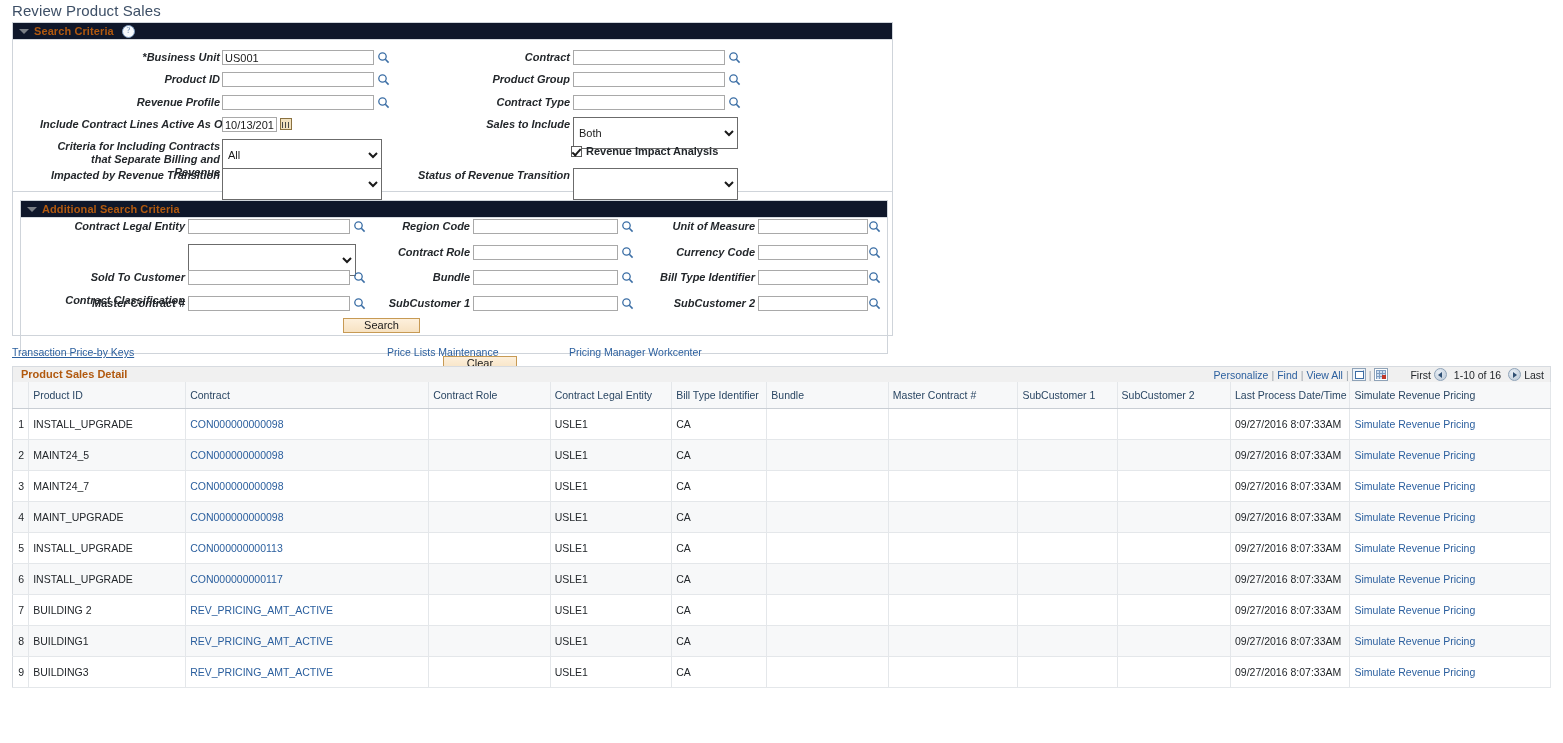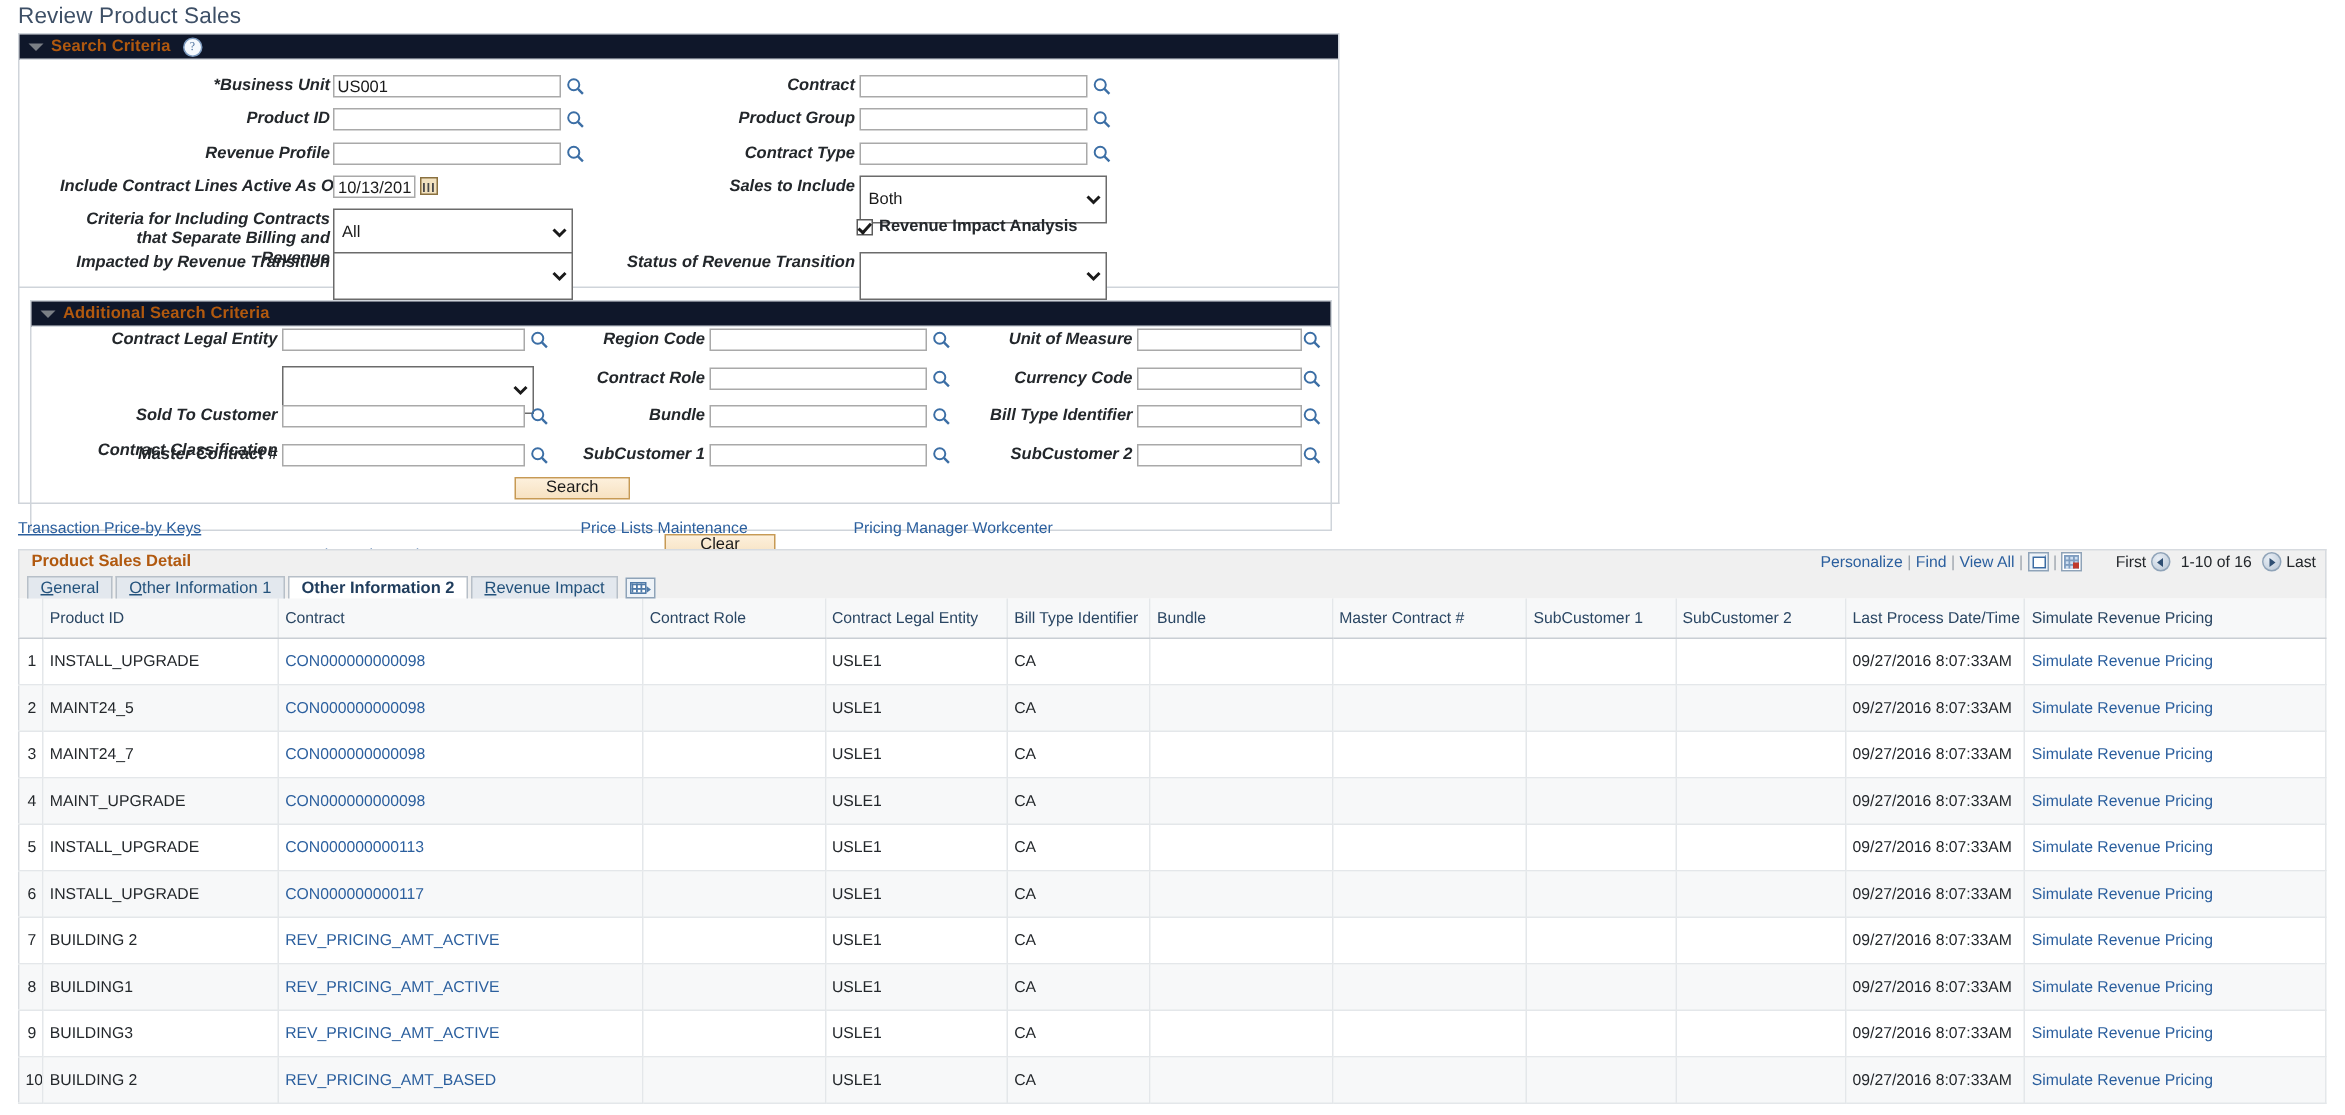--- a/index.html
+++ b/index.html
@@ -501,13 +501,6 @@
     </span>
   </div>
 
-  <div class="tab-bar">
-    <div class="tab"><u>G</u><span>eneral</span></div>
-    <div class="tab"><u>O</u><span>ther Information 1</span></div>
-    <div class="tab active">Other Information 2</div>
-    <div class="tab"><u>R</u><span>evenue Impact</span></div>
-    <div class="tab-ico"></div>
-  </div>
 
   <table class="grid">
     <colgroup>

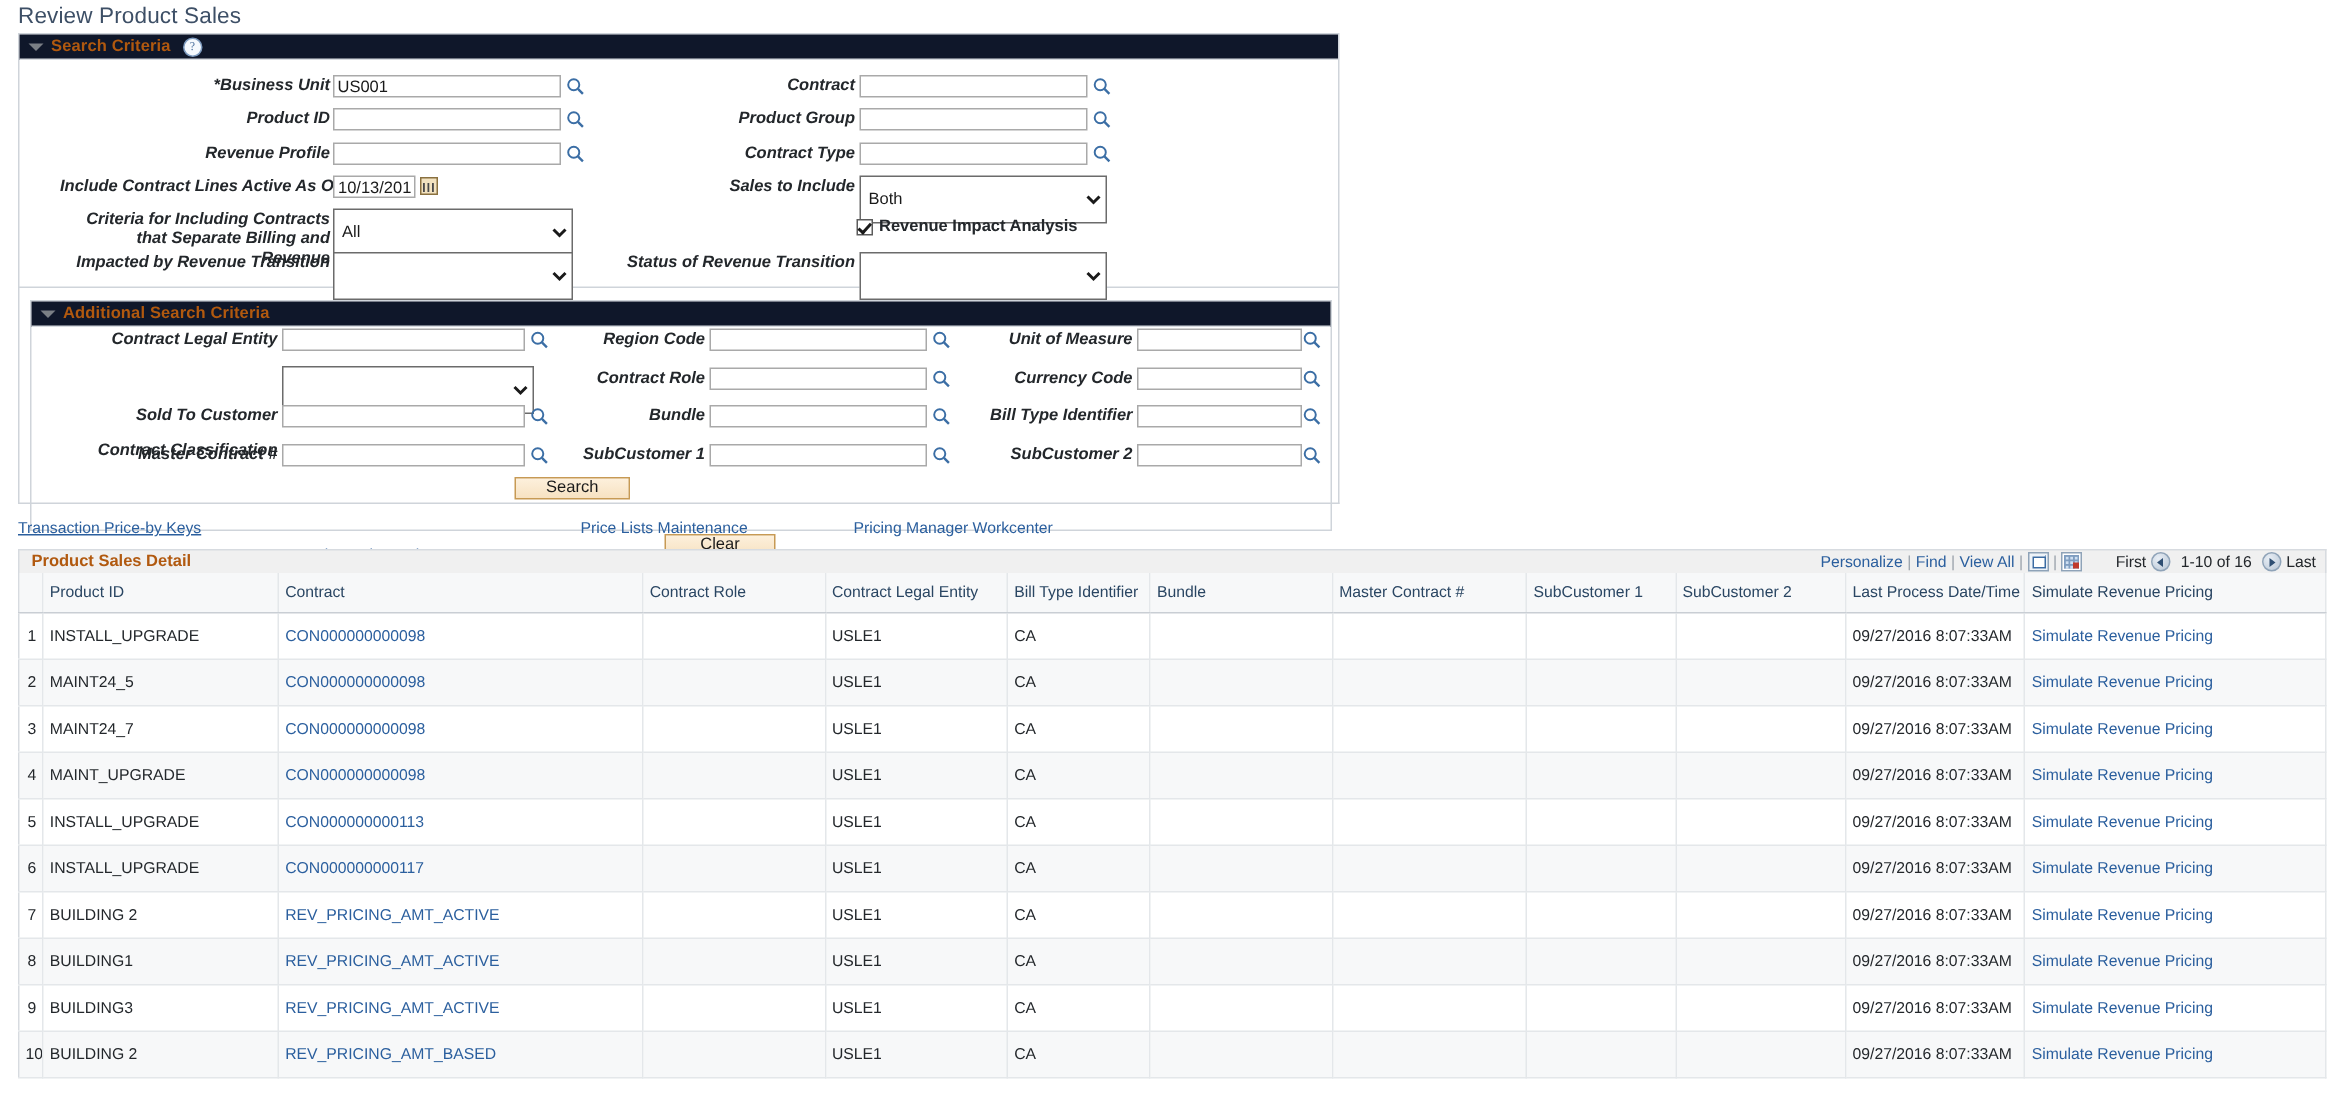--- a/index.html
+++ b/index.html
@@ -660,20 +660,6 @@
           <td>09/27/2016  8:07:33AM</td>
           <td><a class="cell-link">Simulate Revenue Pricing</a></td>
         </tr>
-        <tr class="even">
-          <td class="rownum">10</td>
-          <td>BUILDING 2</td>
-          <td><a class="cell-link">REV_PRICING_AMT_BASED</a></td>
-          <td></td>
-          <td>USLE1</td>
-          <td>CA</td>
-          <td></td>
-          <td></td>
-          <td></td>
-          <td></td>
-          <td>09/27/2016  8:07:33AM</td>
-          <td><a class="cell-link">Simulate Revenue Pricing</a></td>
-        </tr>
       </tbody>
   </table>
 </div>

